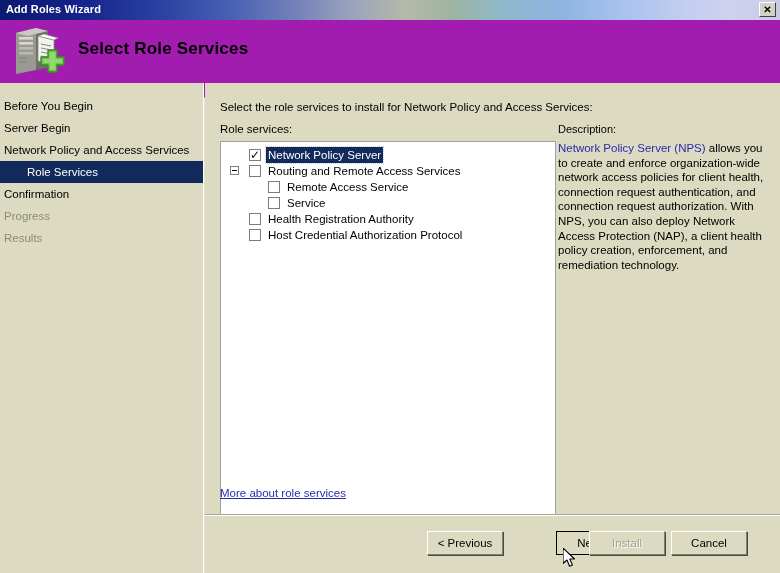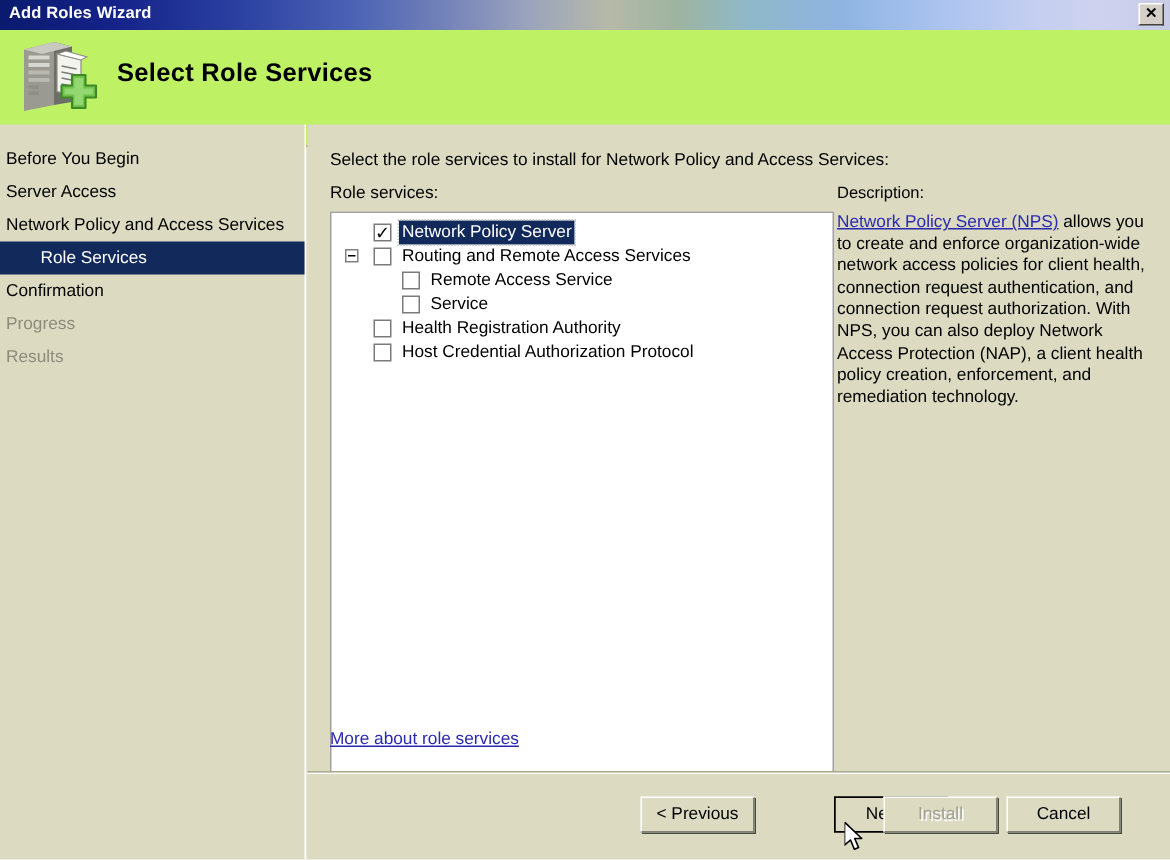--- a/index.html
+++ b/index.html
@@ -76,7 +76,7 @@
     left: 0; top: 20px;
     width: 780px;
     height: 78px;
-    background: #bef264;
+    background: #a21caf;
     border-bottom: 1px solid #a9a890;
     box-sizing: border-box;
   }

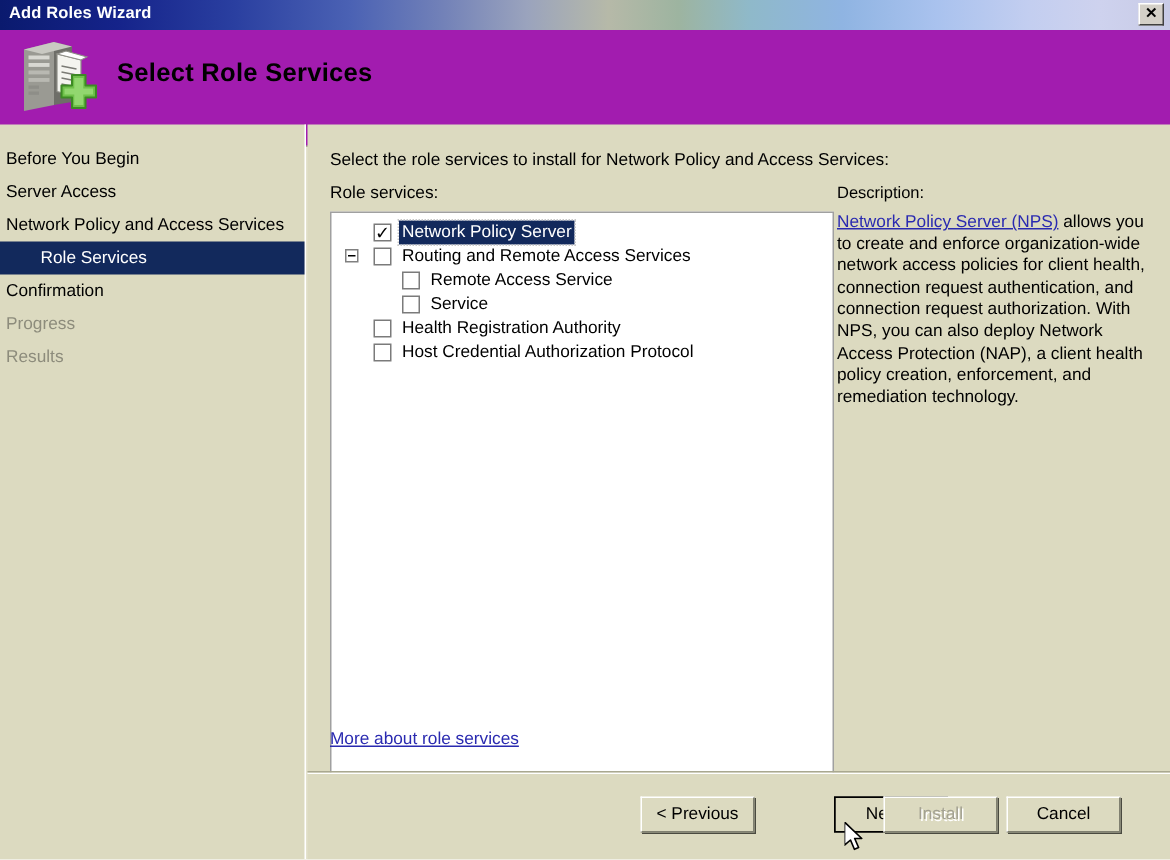--- a/index.html
+++ b/index.html
@@ -361,7 +361,7 @@
   <div class="sidebar">
     <div style="height:12px"></div>
     <div class="nav-item">Before You Begin</div>
-    <div class="nav-item">Server Access</div>
+    <div class="nav-item">Server Begin</div>
     <div class="nav-item">Network Policy and Access Services</div>
     <div class="nav-item sub selected">Role Services</div>
     <div class="nav-item">Confirmation</div>

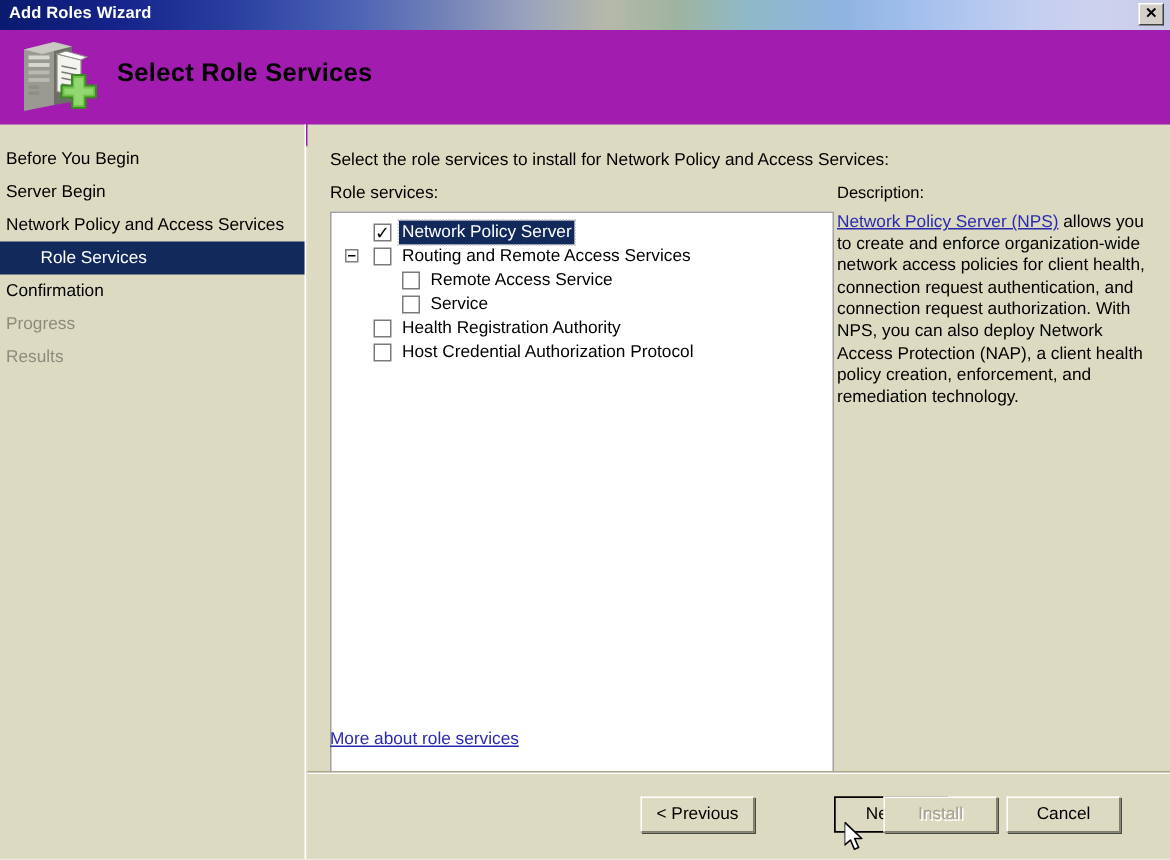--- a/index.html
+++ b/index.html
@@ -238,7 +238,6 @@
   }
   .desc-link {
     color: #2a2ab0;
-    text-decoration: underline;
     cursor: pointer;
   }
 

